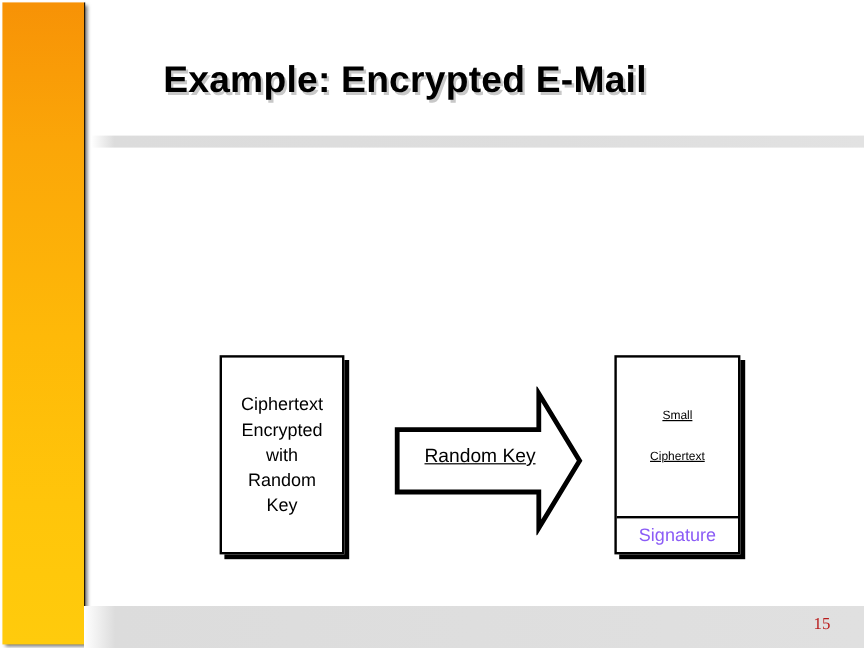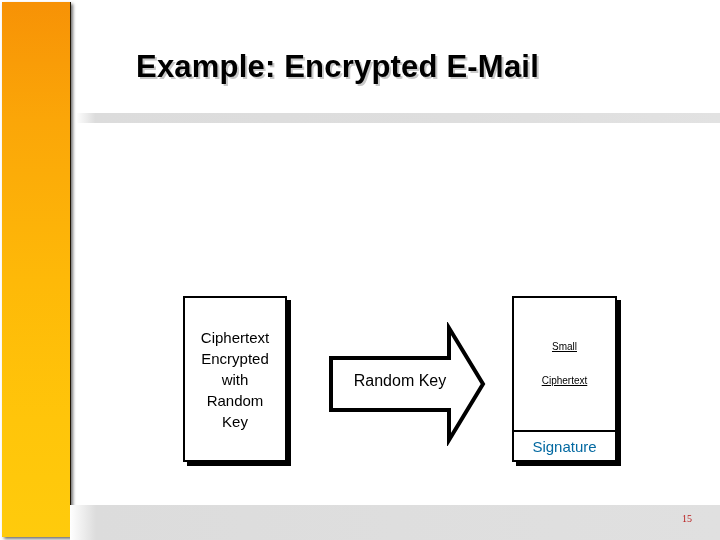--- a/index.html
+++ b/index.html
@@ -142,6 +142,7 @@
     text-align: center;
     font-size: 16px;
     color: #000000;
+    text-decoration: underline;
   }
 
   

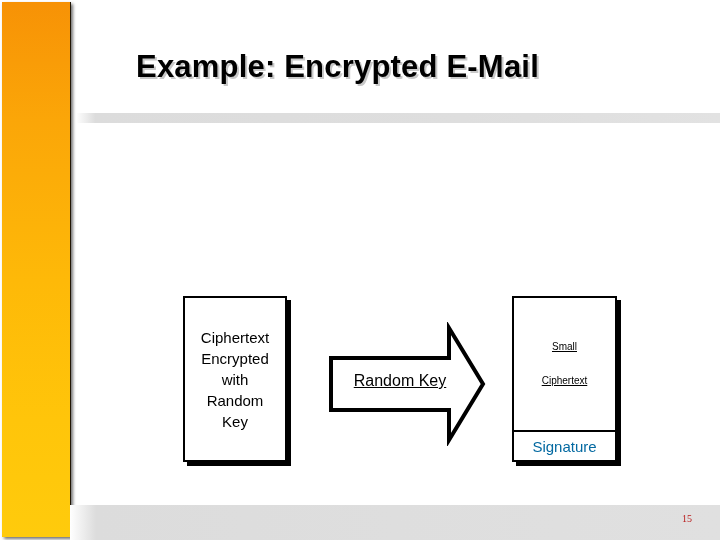--- a/index.html
+++ b/index.html
@@ -122,7 +122,7 @@
     align-items: center;
     justify-content: center;
     font-size: 15px;
-    color: #0369a1;
+    color: #8b5cf6;
   }
 
   

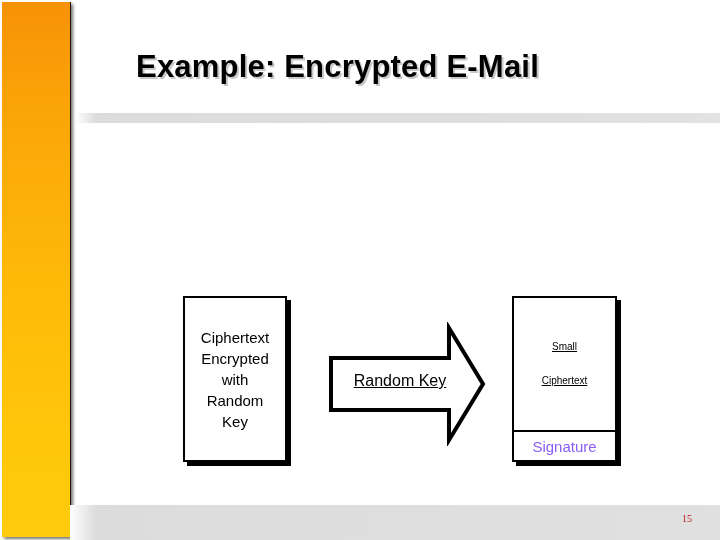--- a/index.html
+++ b/index.html
@@ -159,7 +159,7 @@
     right: 28px;
     top: 513px;
     font-family: "Liberation Serif", serif;
-    font-size: 10px;
+    font-size: 14px;
     color: #b91c1c;
     text-align: center;
   }

